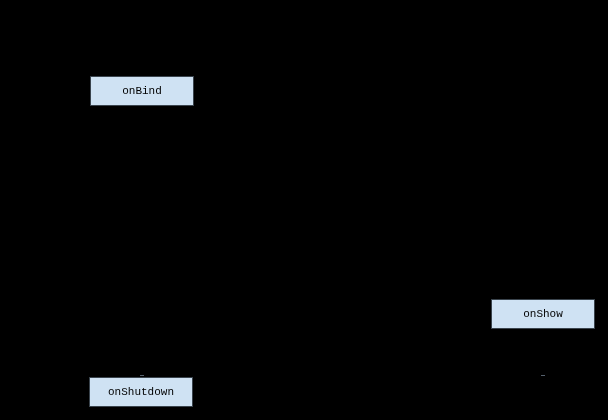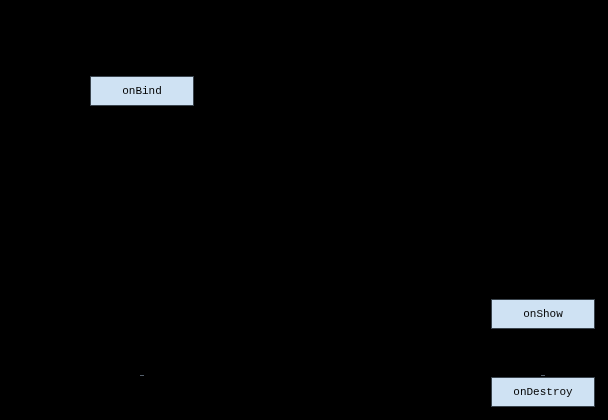--- a/index.html
+++ b/index.html
@@ -59,6 +59,7 @@
 
   <div class="node n-onhide">onShow</div>
 
+  <div class="node n-onshutdown">onShutdown</div>
 
   <div class="node n-ondestroy">onDestroy</div>
 

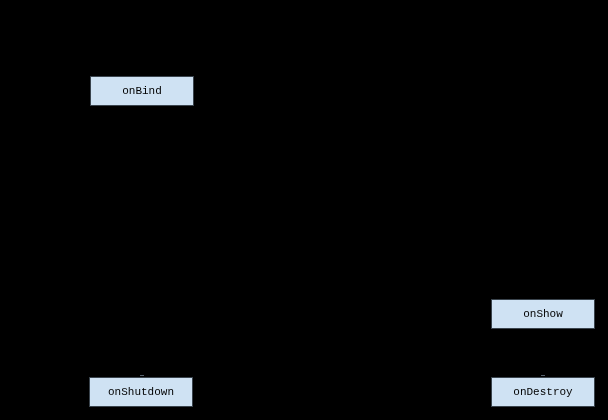--- a/index.html
+++ b/index.html
@@ -61,7 +61,6 @@
 
   <div class="node n-onshutdown">onShutdown</div>
 
-  <div class="node n-ondestroy">onDestroy</div>
 
   <div class="tick t-shutdown"></div>
   <div class="tick t-destroy"></div>

